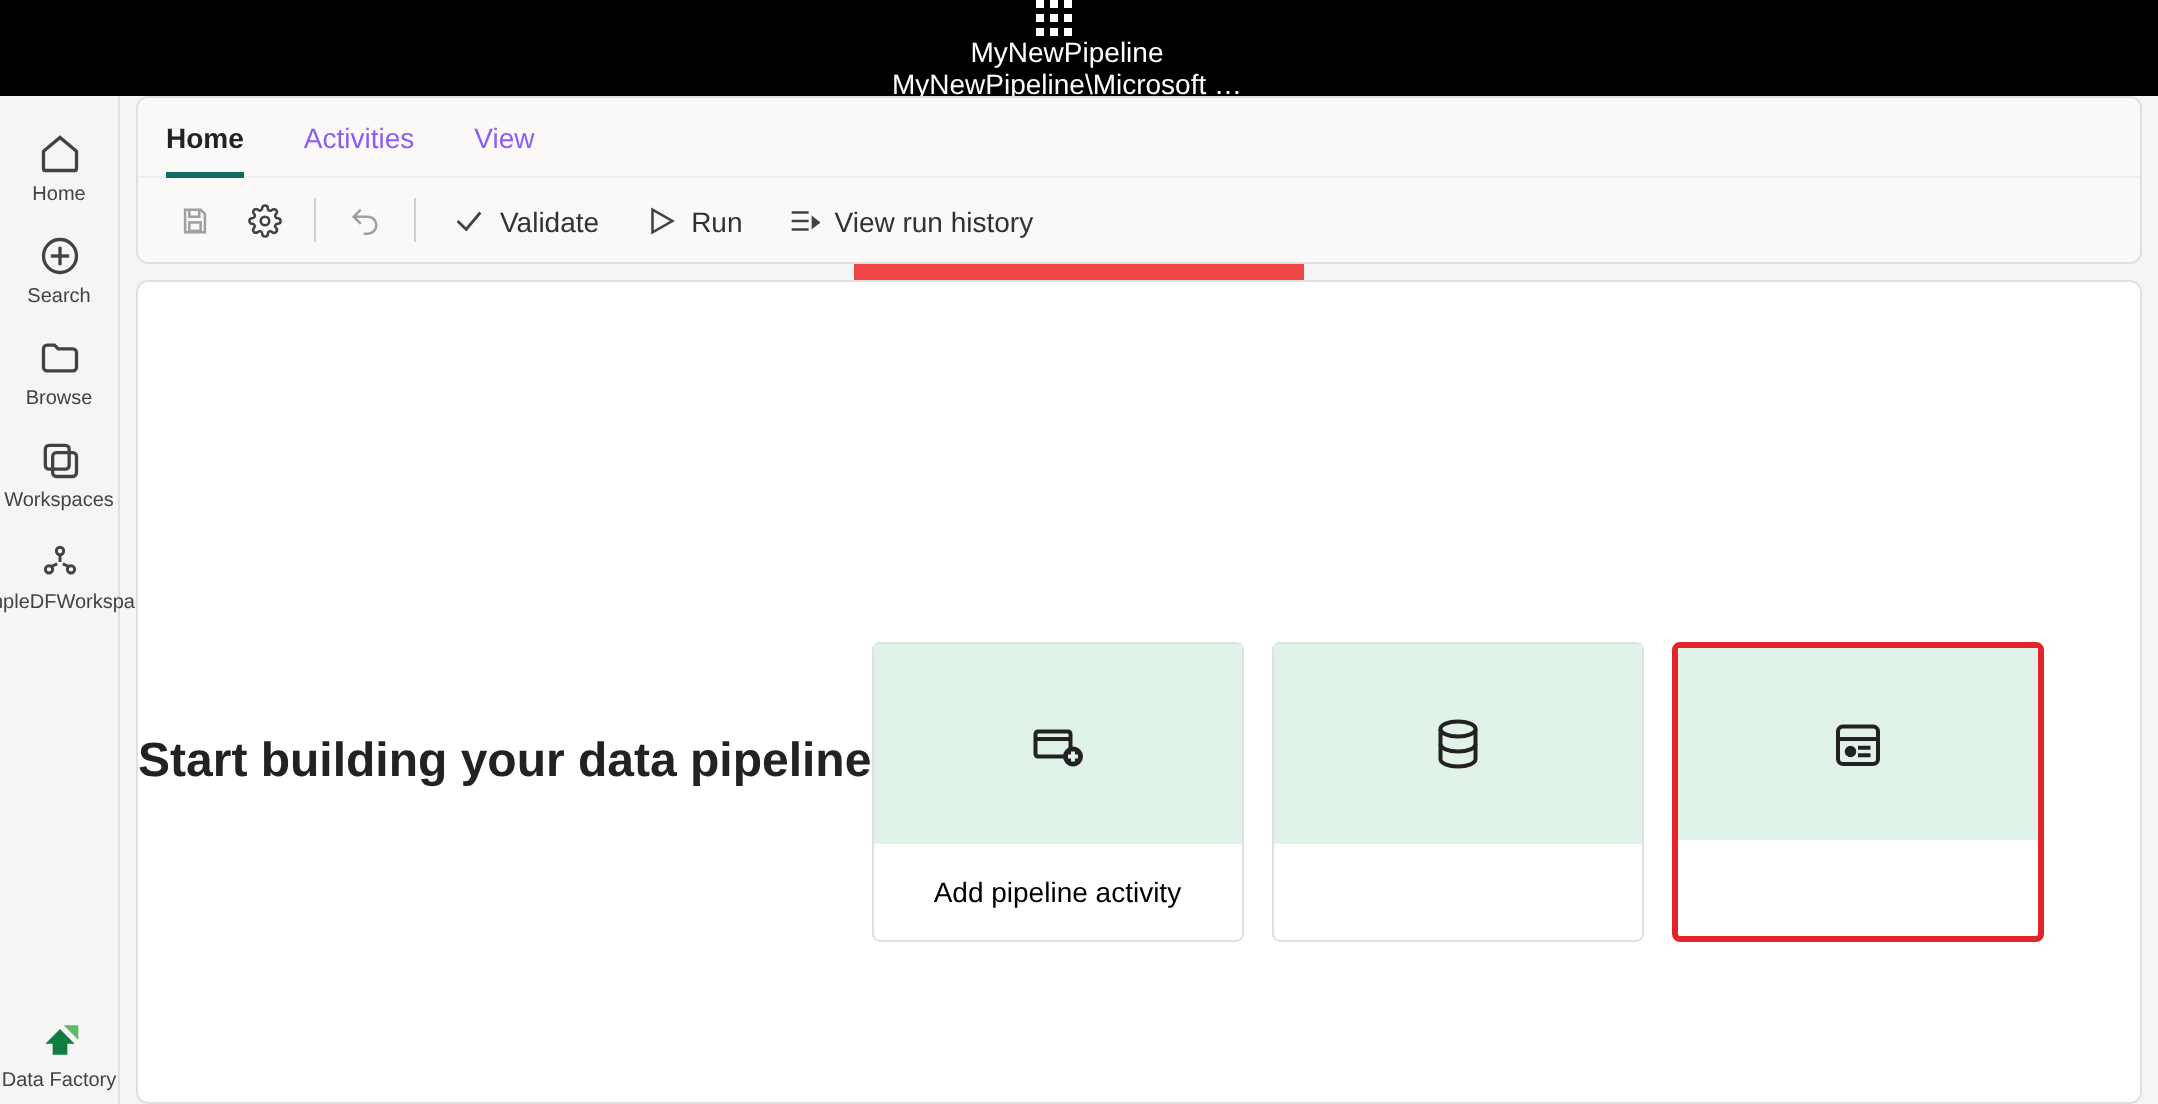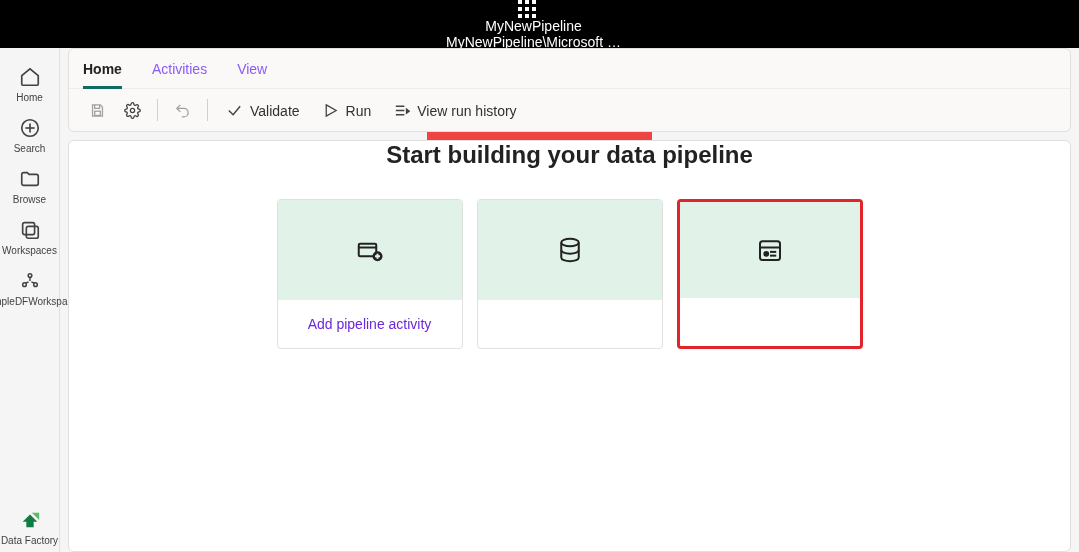--- a/index.html
+++ b/index.html
@@ -203,8 +203,8 @@
       border-radius: 6px;
       margin-top: 8px;
       display: flex;
-      flex-direction: column;
-      align-items: center;
+      align-items: center;
+      padding-top: 100px;
     }
     .canvas-title {
       font-size: 24px;

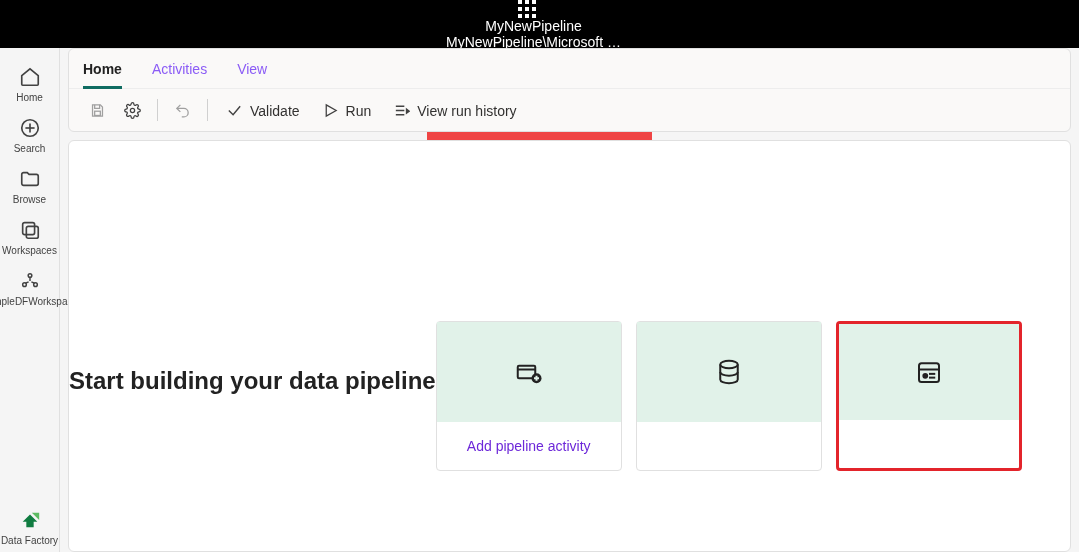--- a/index.html
+++ b/index.html
@@ -245,7 +245,7 @@
       align-items: center;
       justify-content: center;
       font-size: 14px;
-      color: #6d28d9;
+      color: #000000;
     }
     .card.highlighted .card-bottom { height: 46px; }
   </style>

